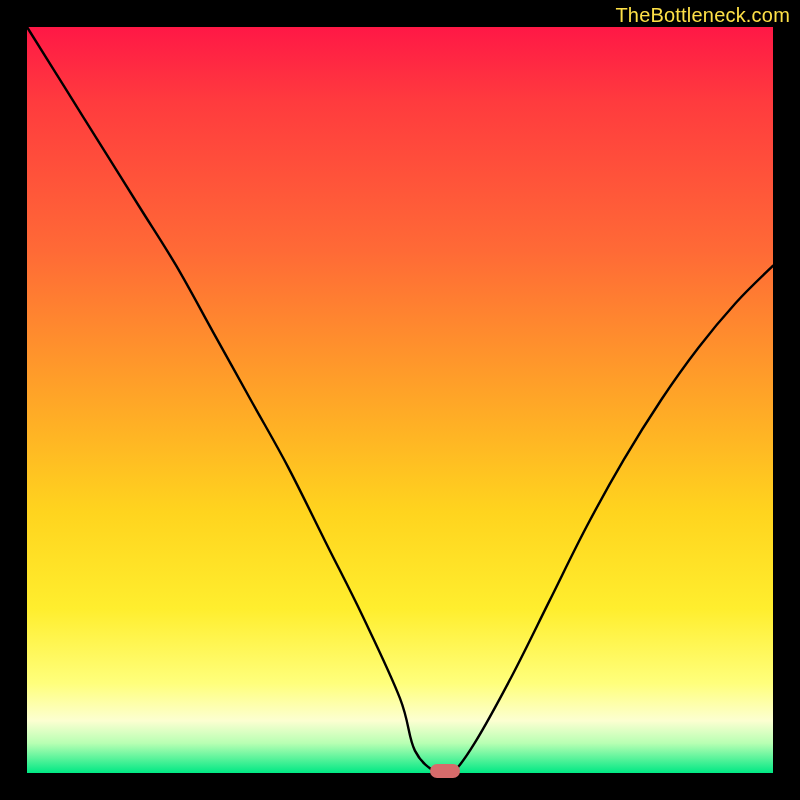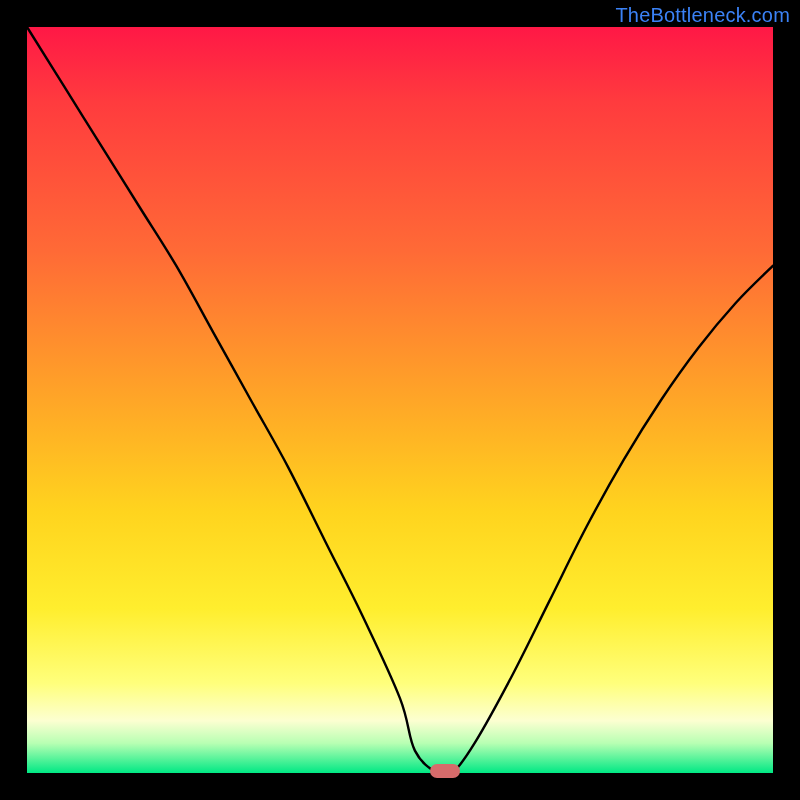--- a/index.html
+++ b/index.html
@@ -42,7 +42,7 @@
     position: absolute;
     top: 4px;
     right: 10px;
-    color: #3b82f6;
+    color: #fde047;
     font-size: 20px;
     font-weight: 500;
     letter-spacing: 0.2px;

